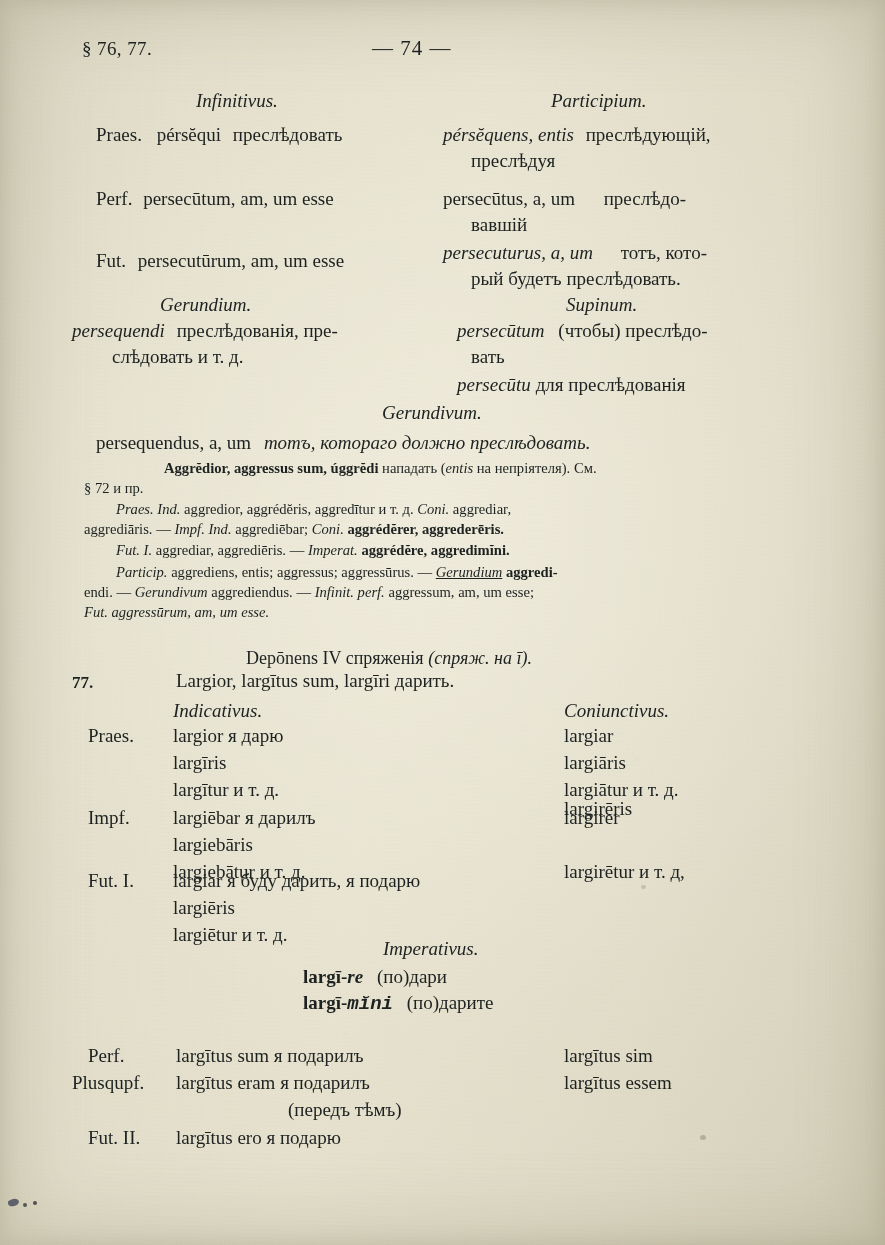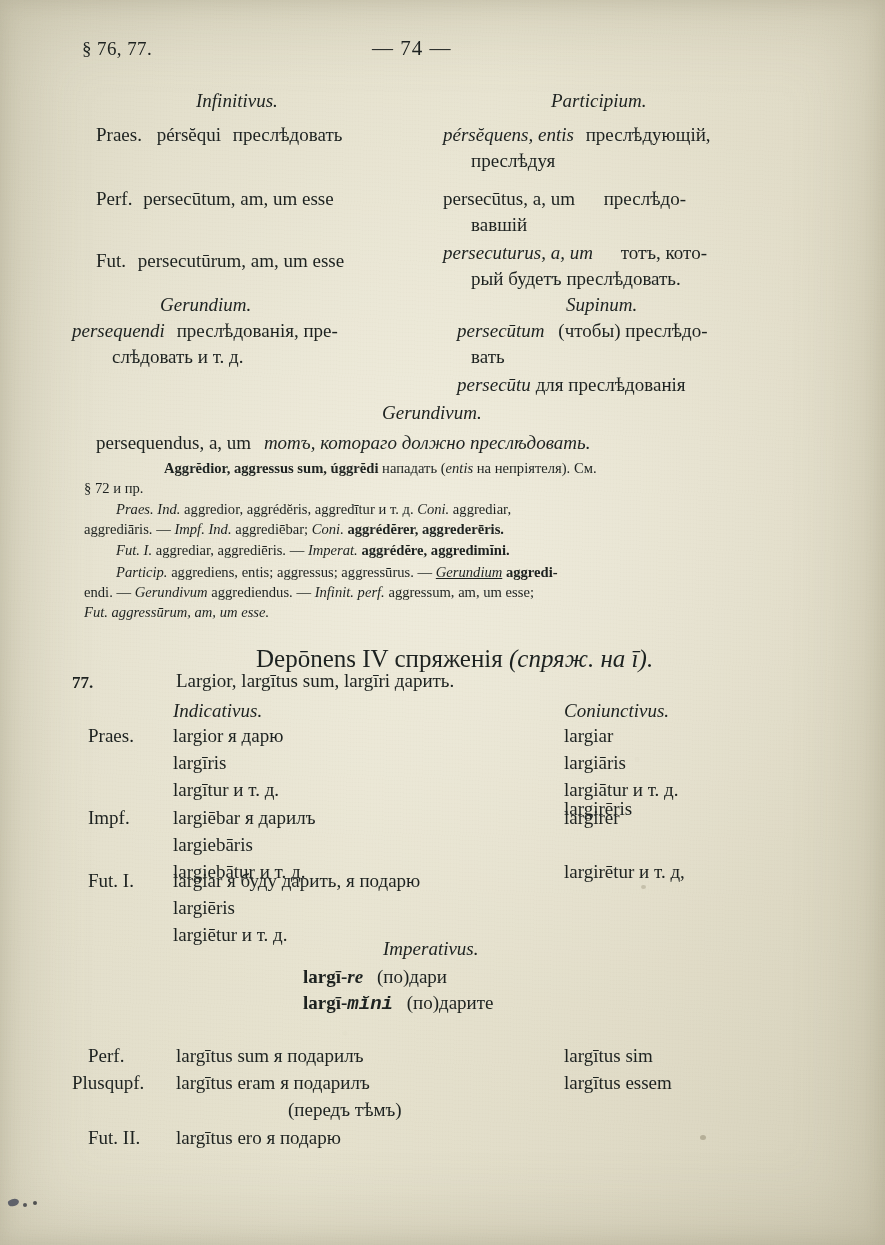--- a/index.html
+++ b/index.html
@@ -209,7 +209,7 @@
         <div class="small" style="top: 603px; left: 84px;"><span style="font-style: italic;">Fut. aggressūrum, am, um esse.</span></div>
       </div>
 
-    <div class="row" style="top:646px; left:246px; font-size:25px;margin-left:10px;">
+    <div class="row" style="top:646px; left:246px; font-size:18px;">
       <span>Depōnens IV спряженія </span><span class="it">(спряж. на ī).</span>
     </div>
     <div class="row" style="top:670px; left:72px; font-weight:bold; font-size:17px;">77.</div>

